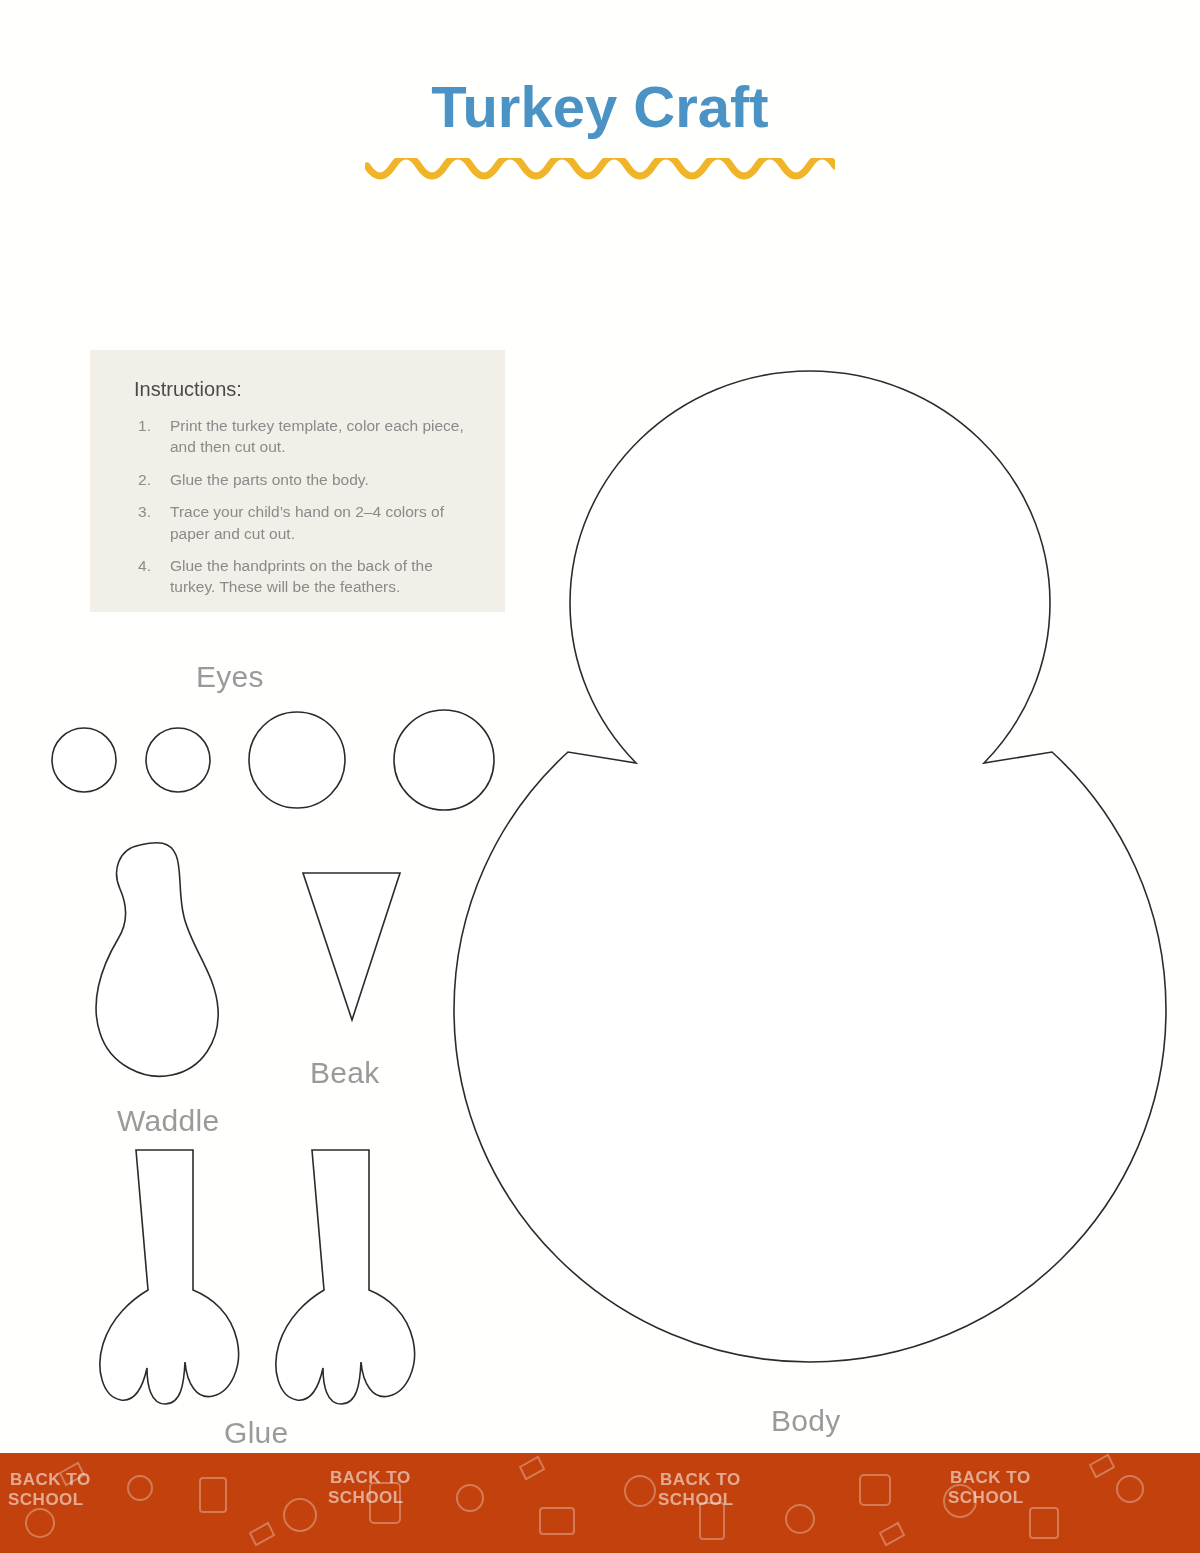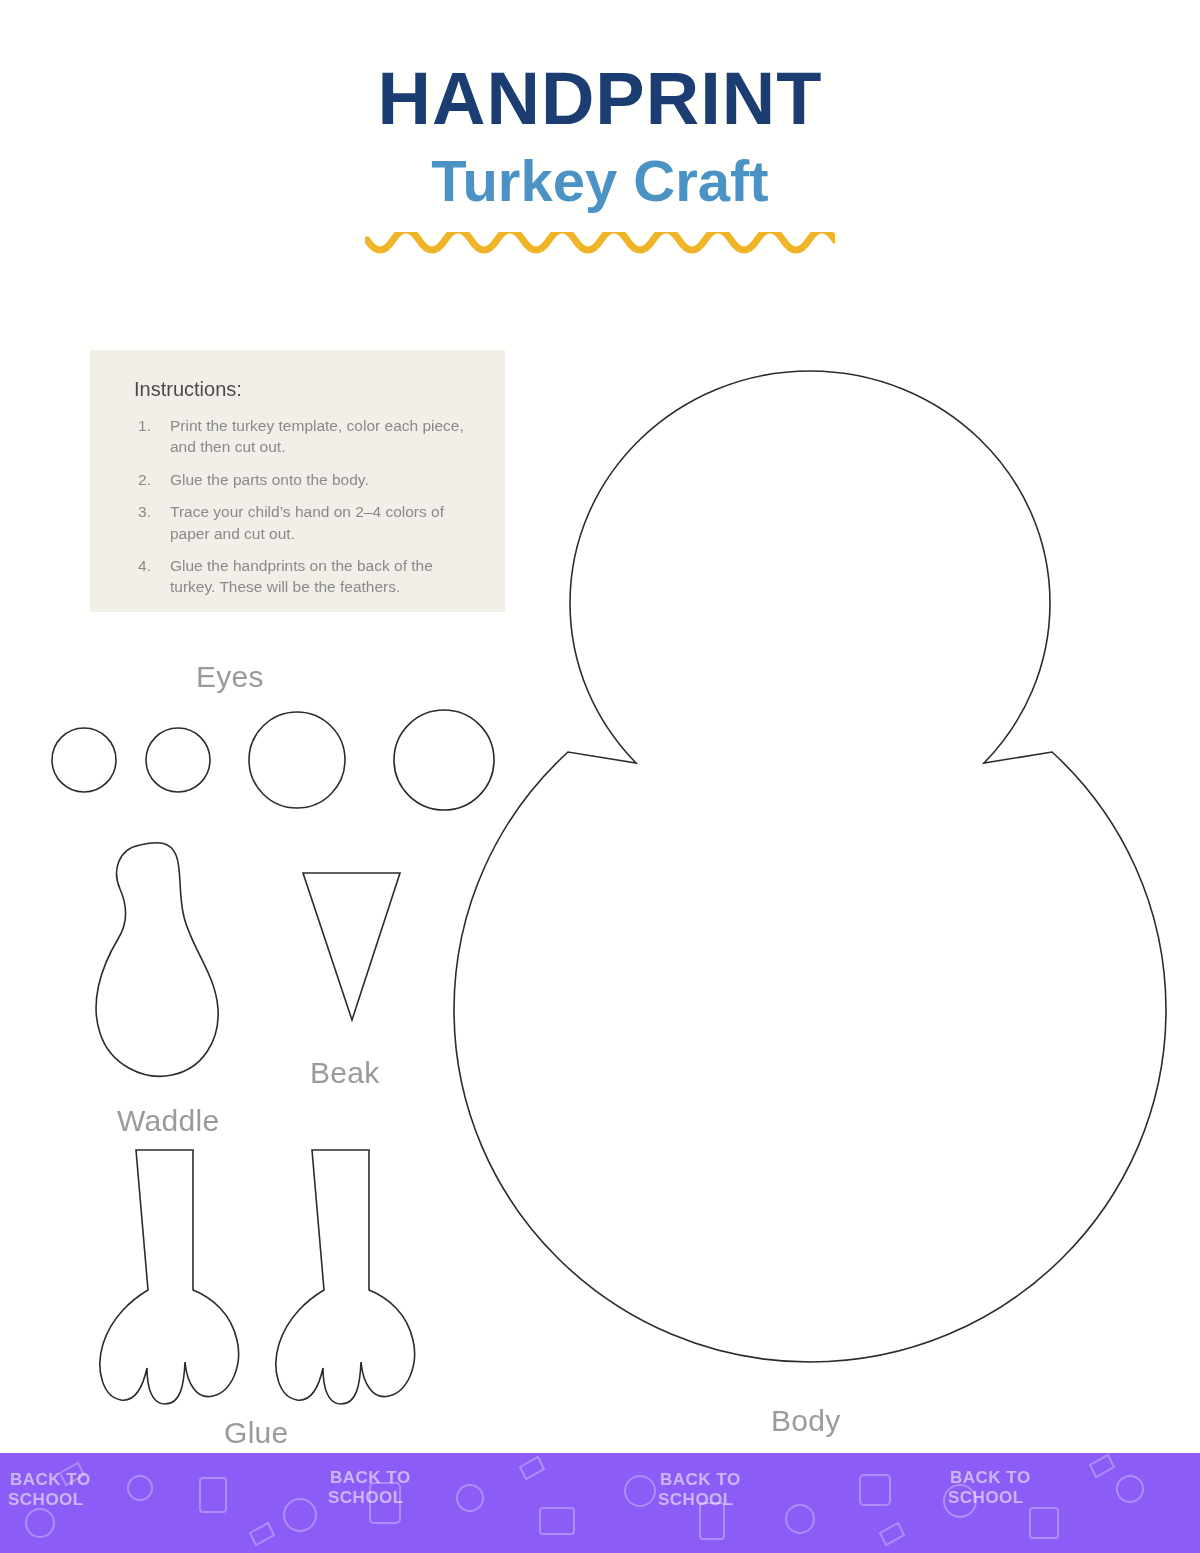--- a/index.html
+++ b/index.html
@@ -159,7 +159,6 @@
 <div class="page">
 
   <div class="title-block">
-    <div class="title-main">HANDPRINT</div>
     <div class="title-sub">Turkey Craft</div>
     <svg class="squiggle" viewBox="0 0 470 26">
       <path d="M2 8 q13 20 26 0 q13 -20 26 0 q13 20 26 0 q13 -20 26 0 q13 20 26 0 q13 -20 26 0 q13 20 26 0 q13 -20 26 0 q13 20 26 0 q13 -20 26 0 q13 20 26 0 q13 -20 26 0 q13 20 26 0 q13 -20 26 0 q13 20 26 0 q13 -20 26 0 q13 20 26 0 q13 -20 26 0" fill="none" stroke="#f0b429" stroke-width="7" stroke-linecap="round"></path>

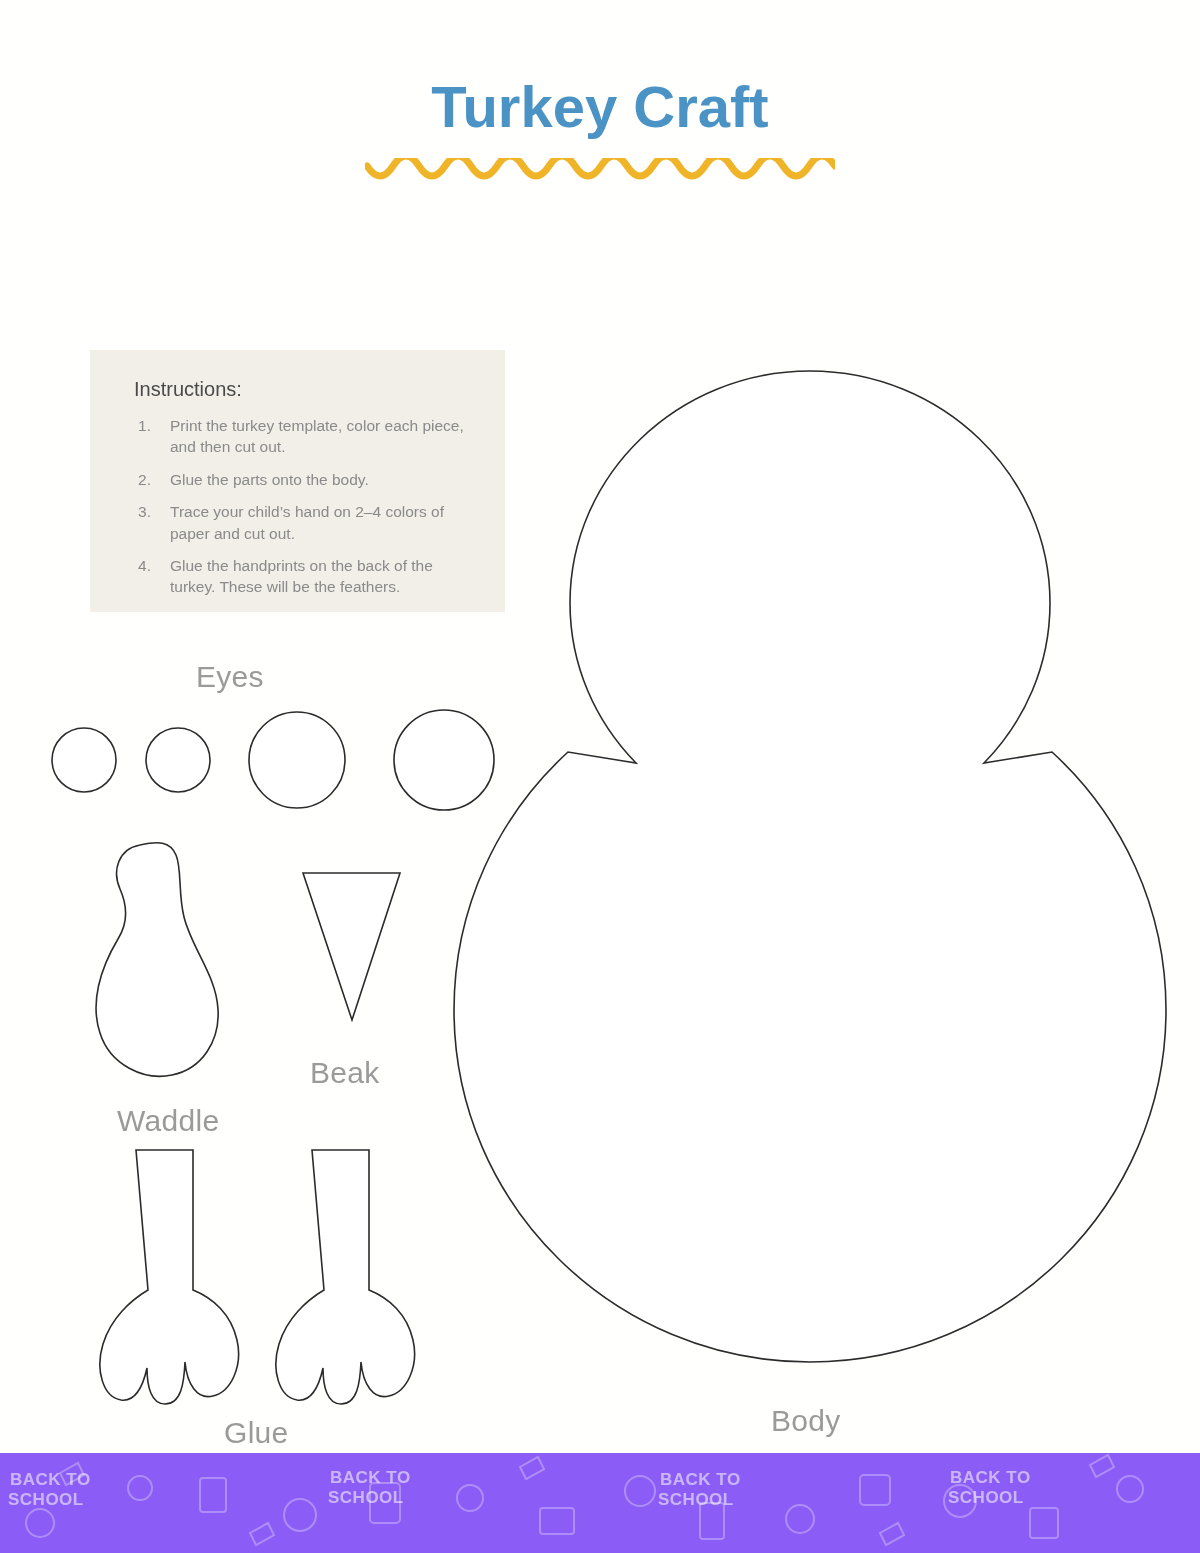--- a/index.html
+++ b/index.html
@@ -135,7 +135,7 @@
     bottom: 0;
     width: 1200px;
     height: 100px;
-    background: #8b5cf6;
+    background: #c2410c;
     overflow: hidden;
   }
   .footer-pattern {

